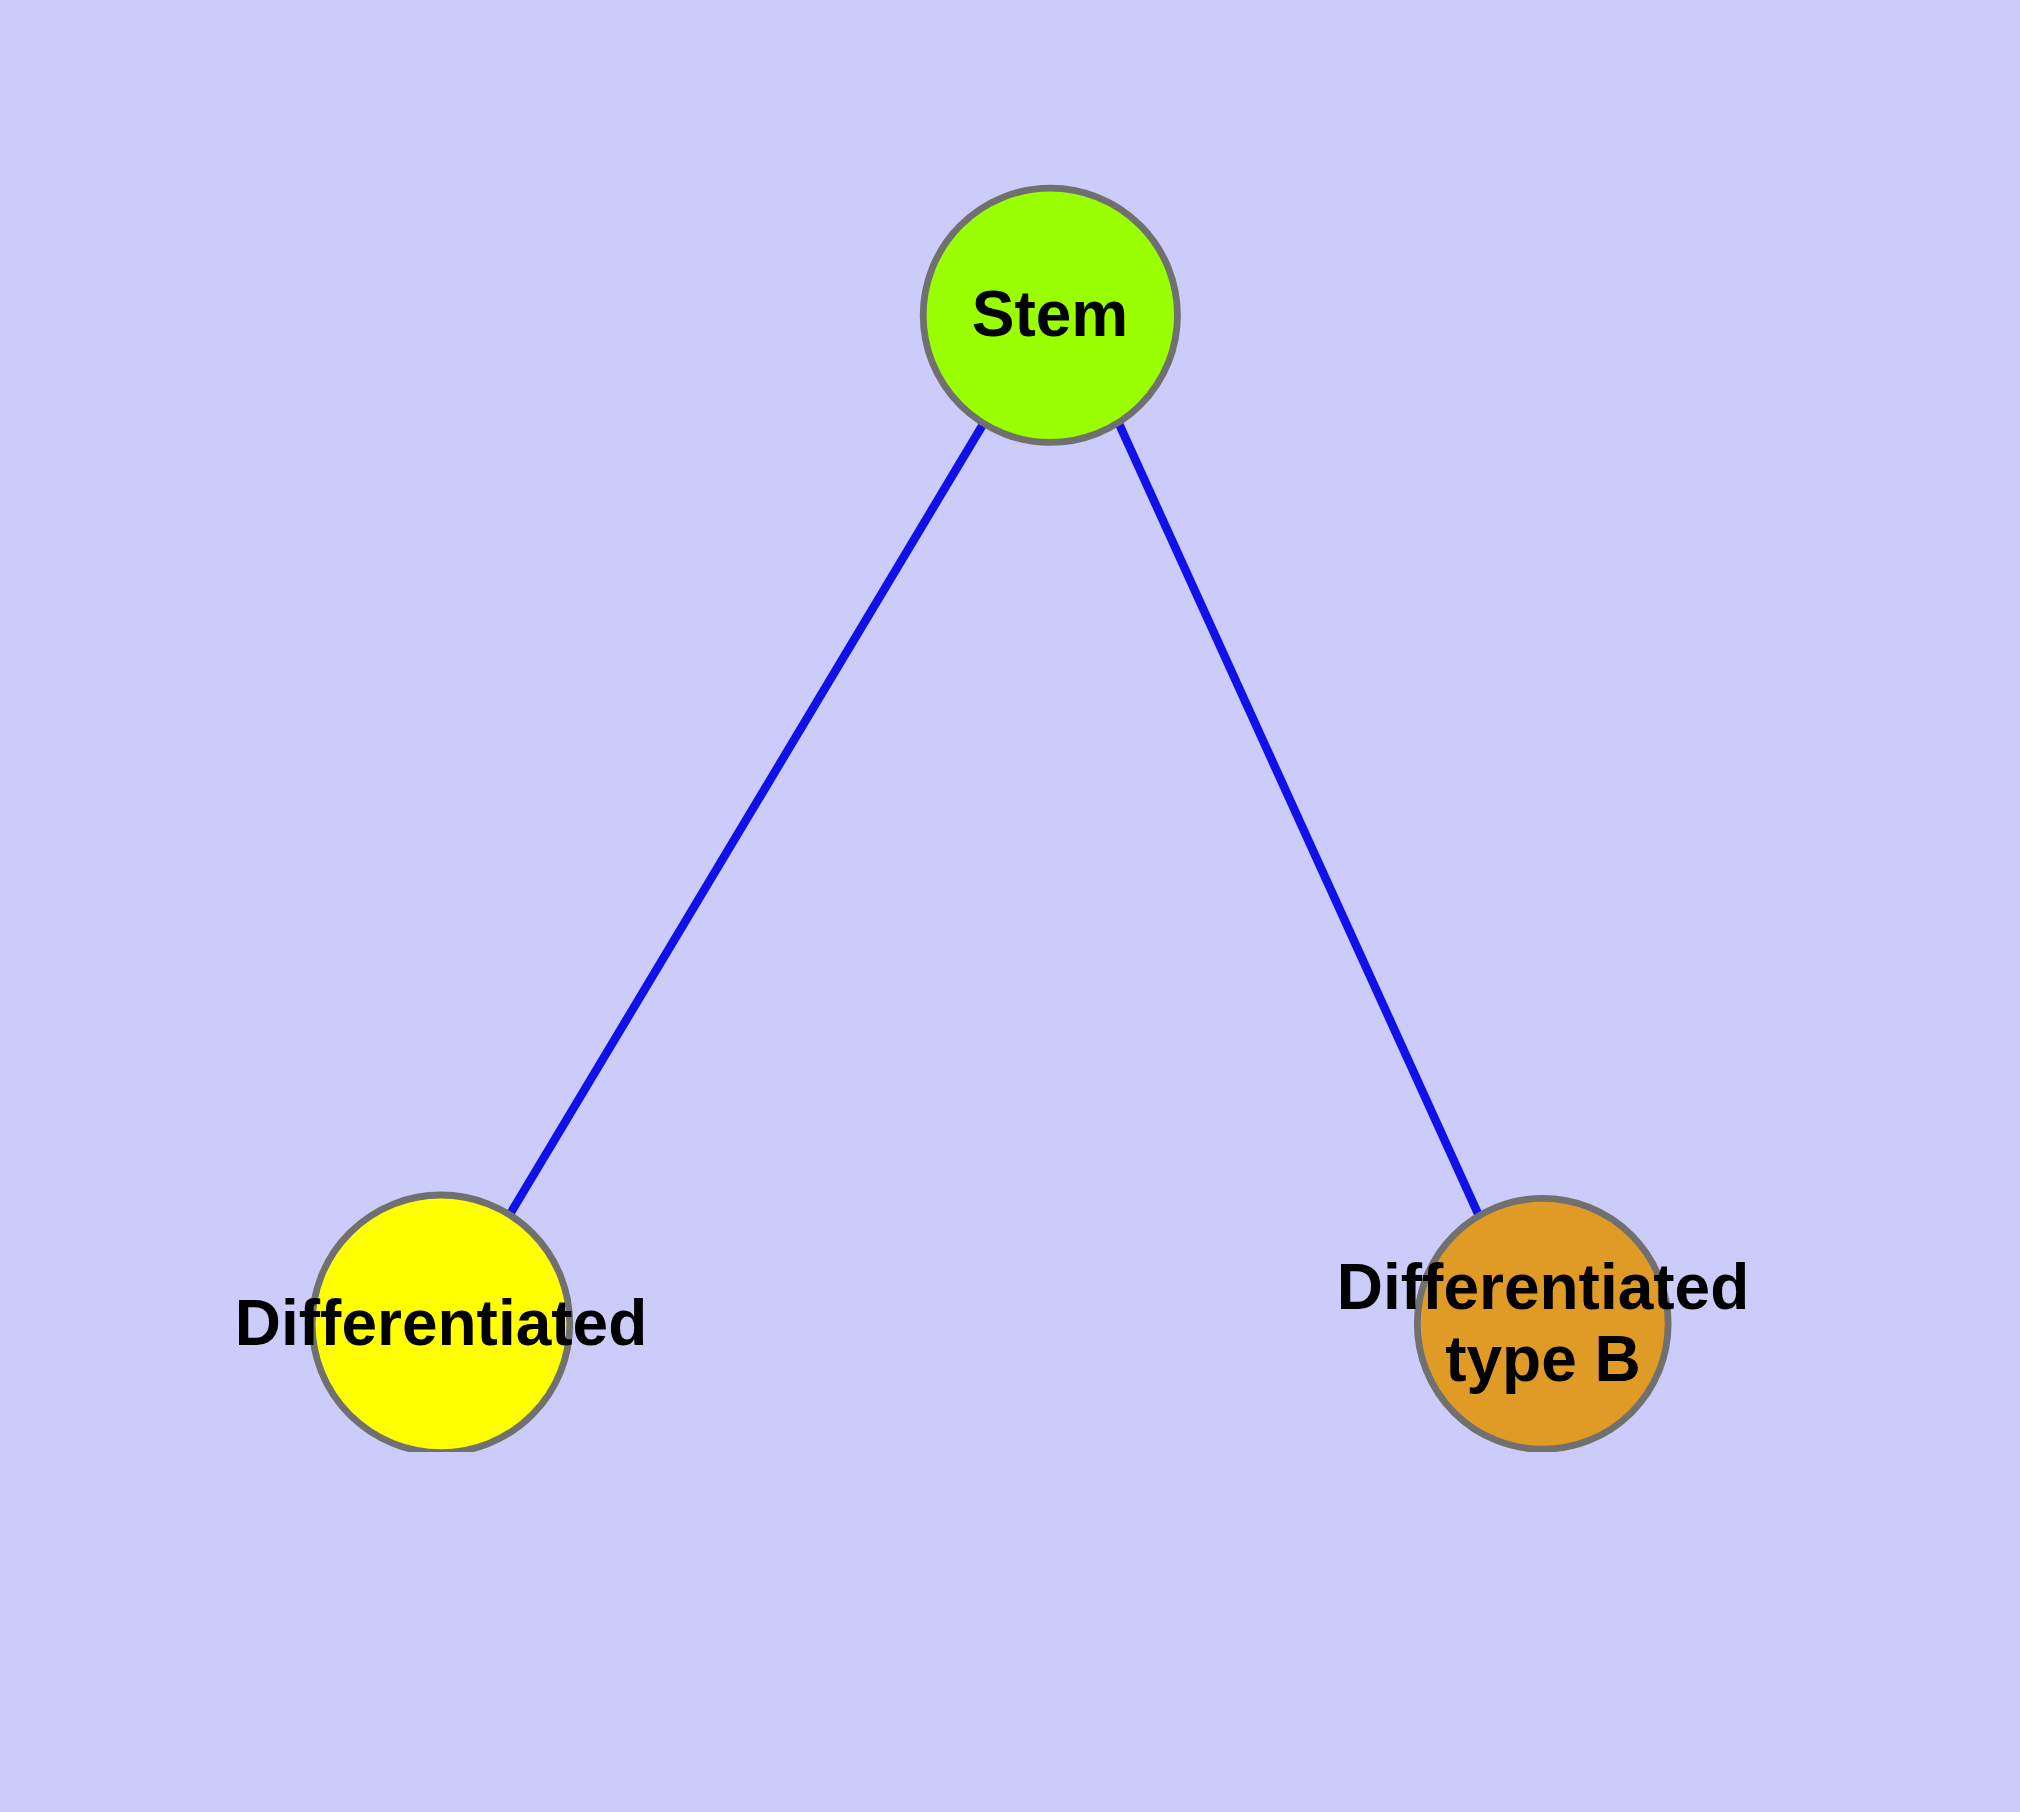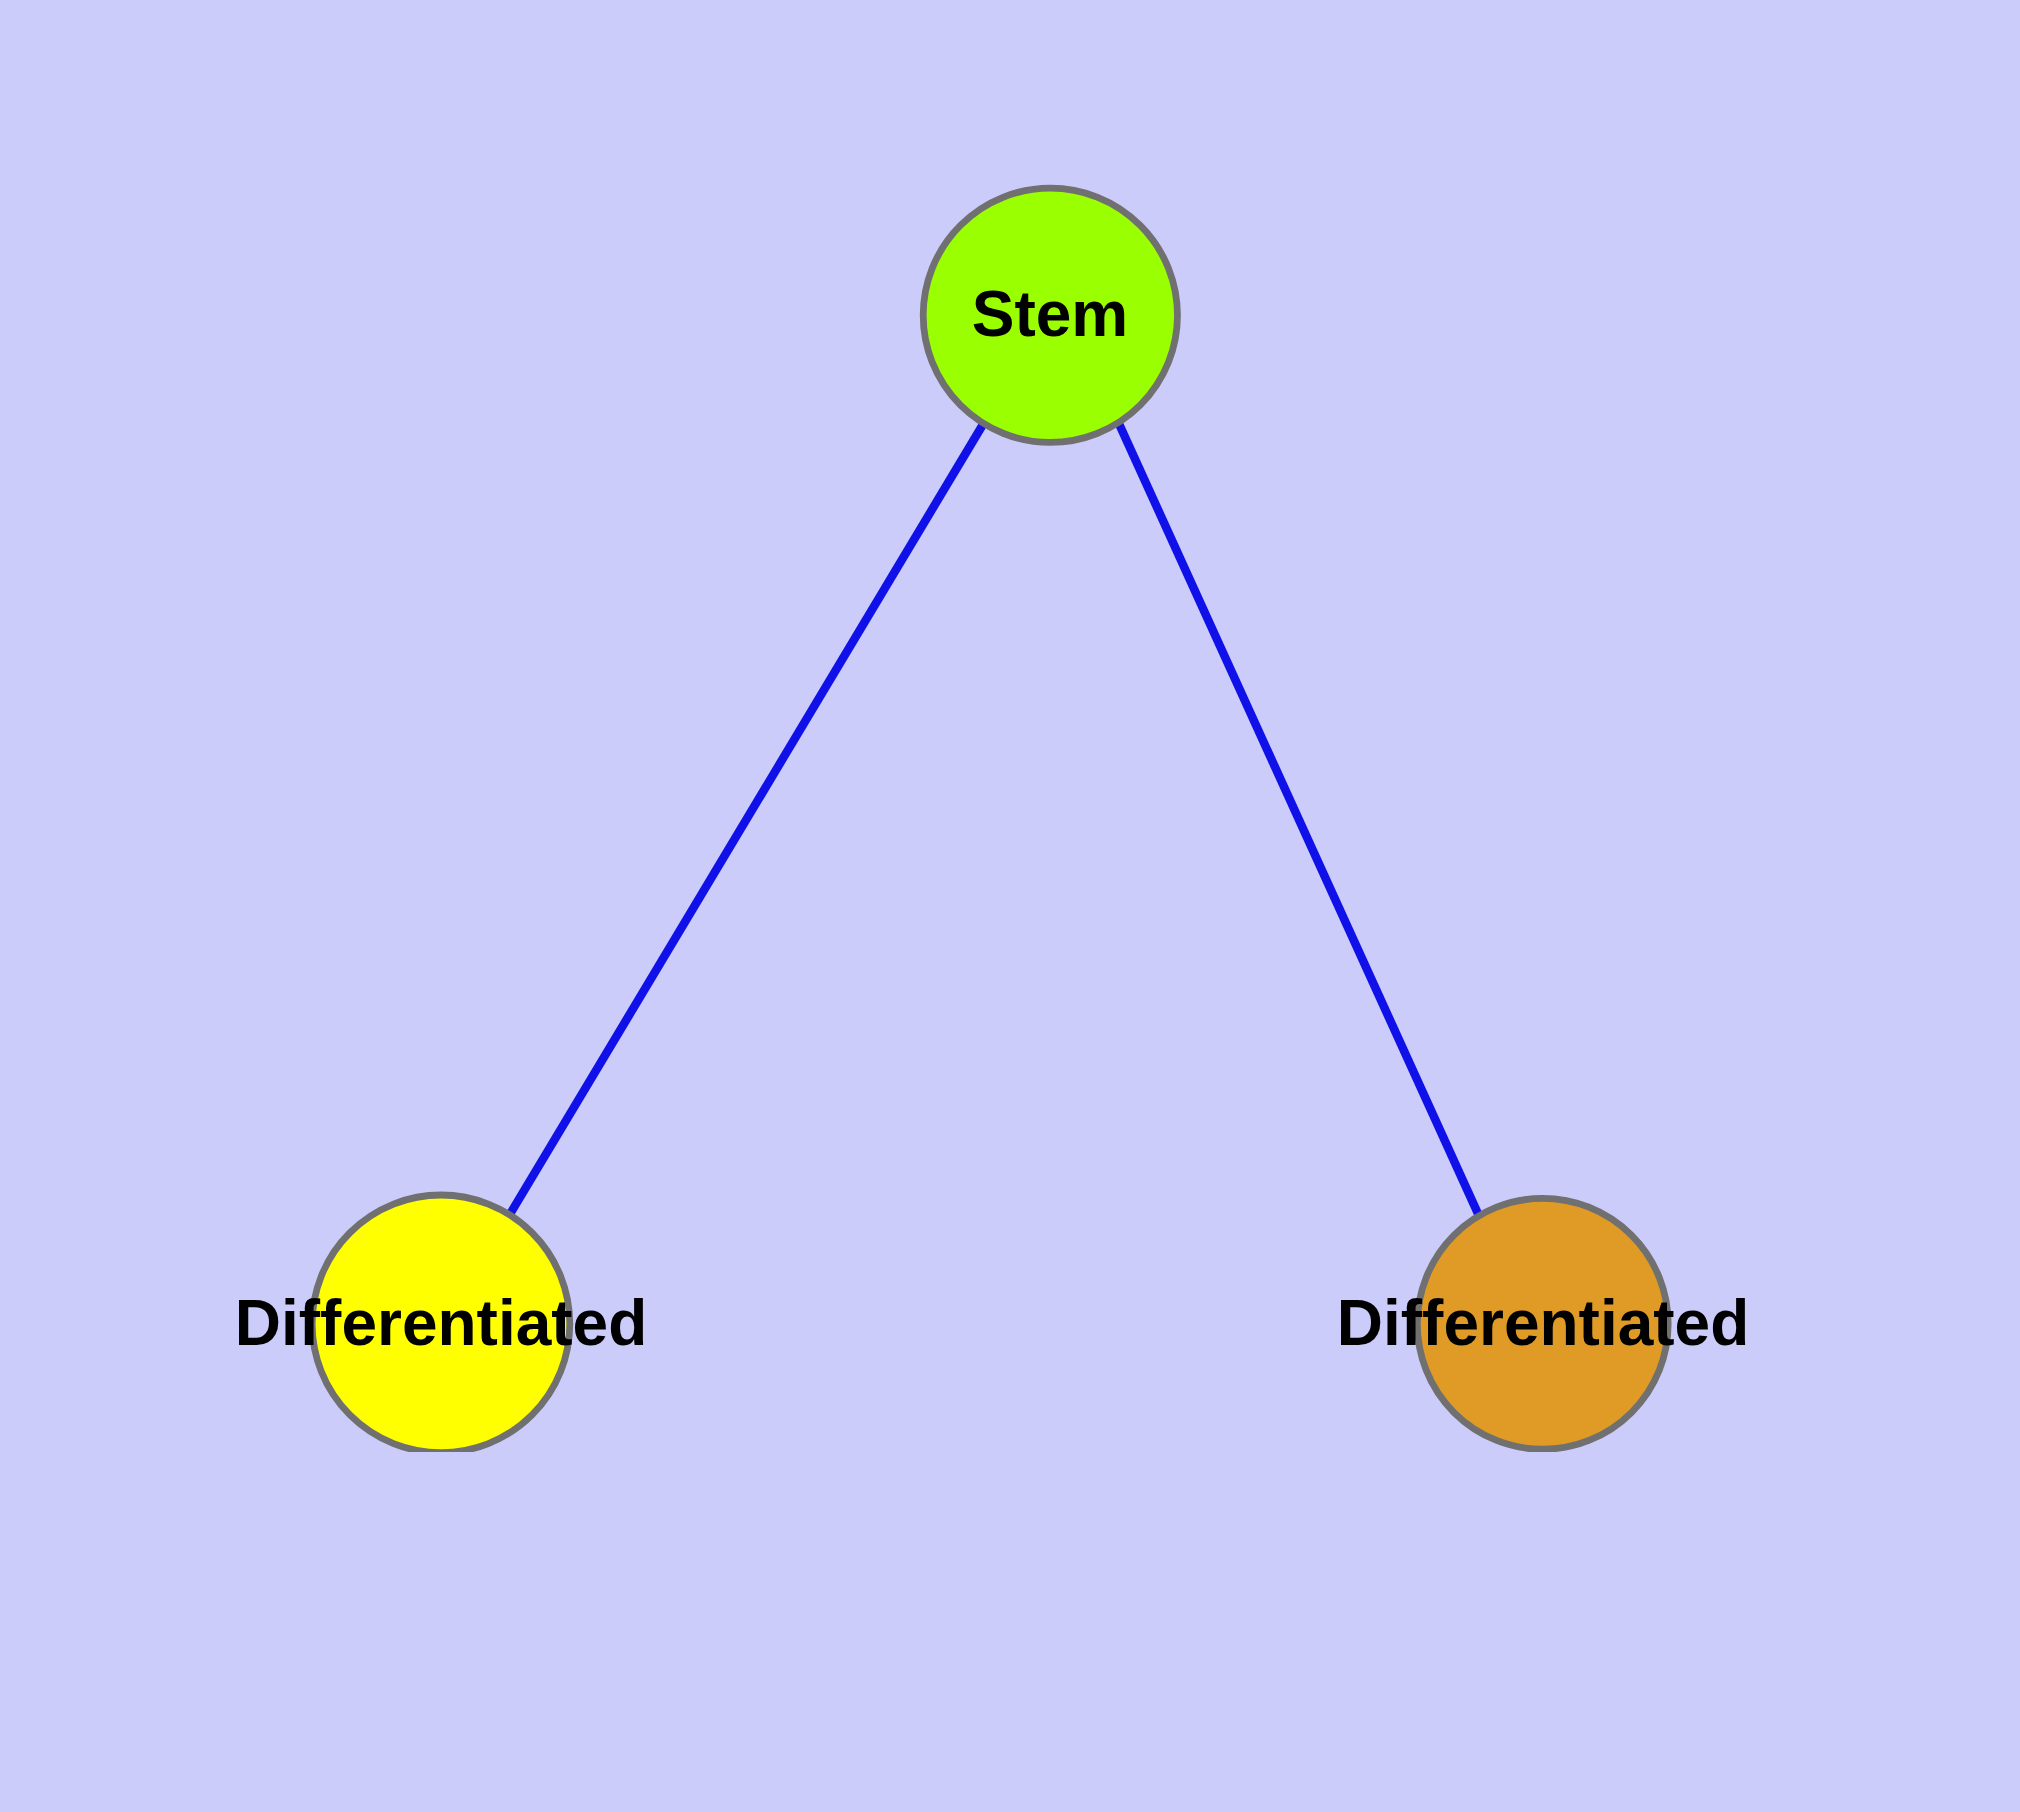--- a/index.html
+++ b/index.html
@@ -79,6 +79,7 @@
 
   <div class="node-label label-b">
     <div>Differentiated</div>
+    <div>type B</div>
   </div>
 
 </div>

